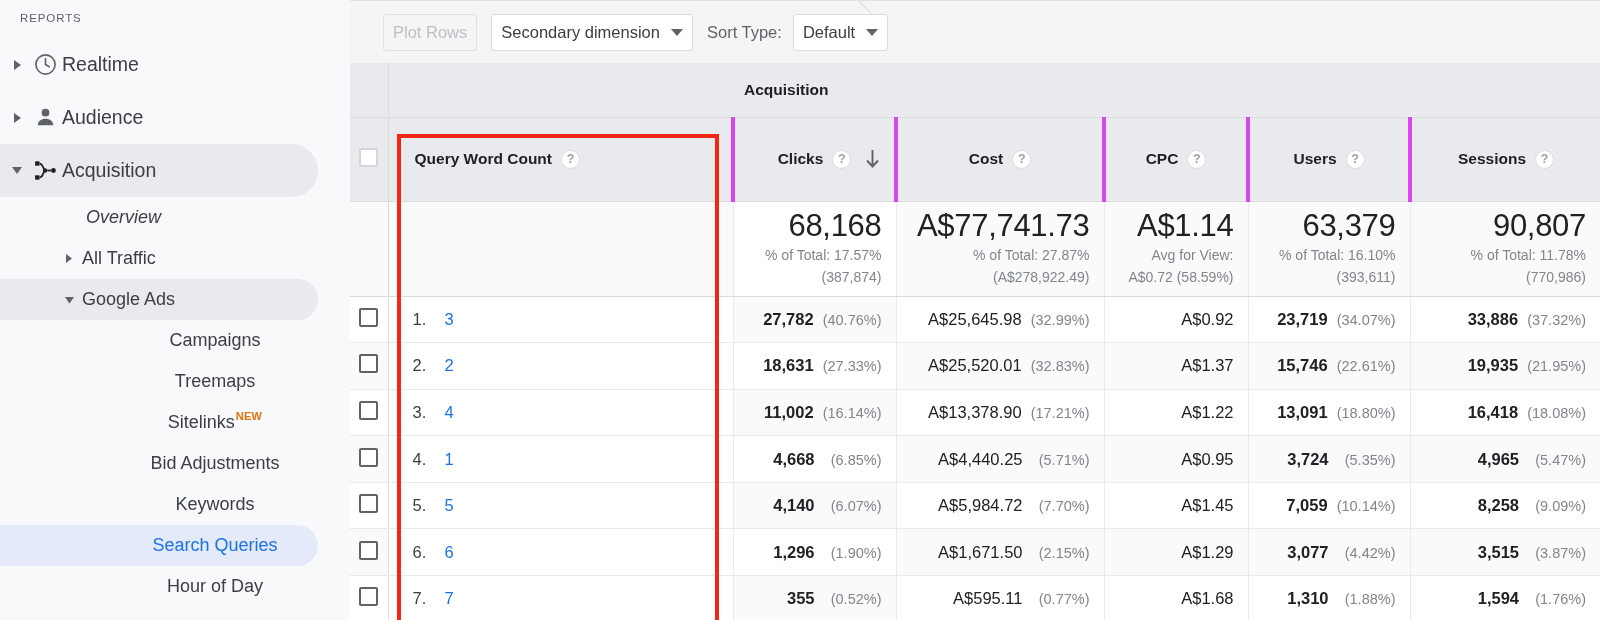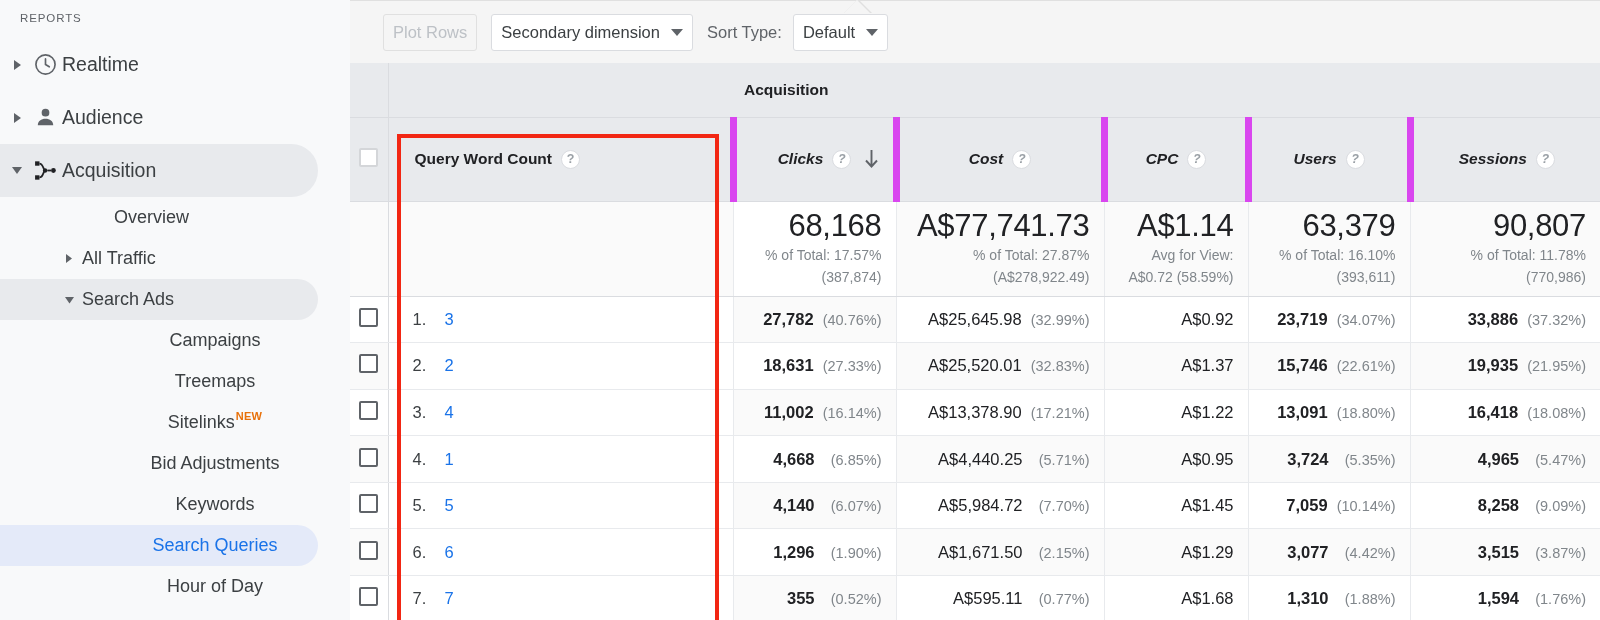--- a/index.html
+++ b/index.html
@@ -185,7 +185,7 @@
     height: 84px;
     text-align: center;
   }
-  .hdr-row td.hdr-metric { border-left: 7px solid #d946ef; font-style: italic; }
+  .hdr-row td.hdr-metric { border-left: 4px solid #d946ef; }
 
   .dim-cell-inner {
     display: flex; align-items: center;

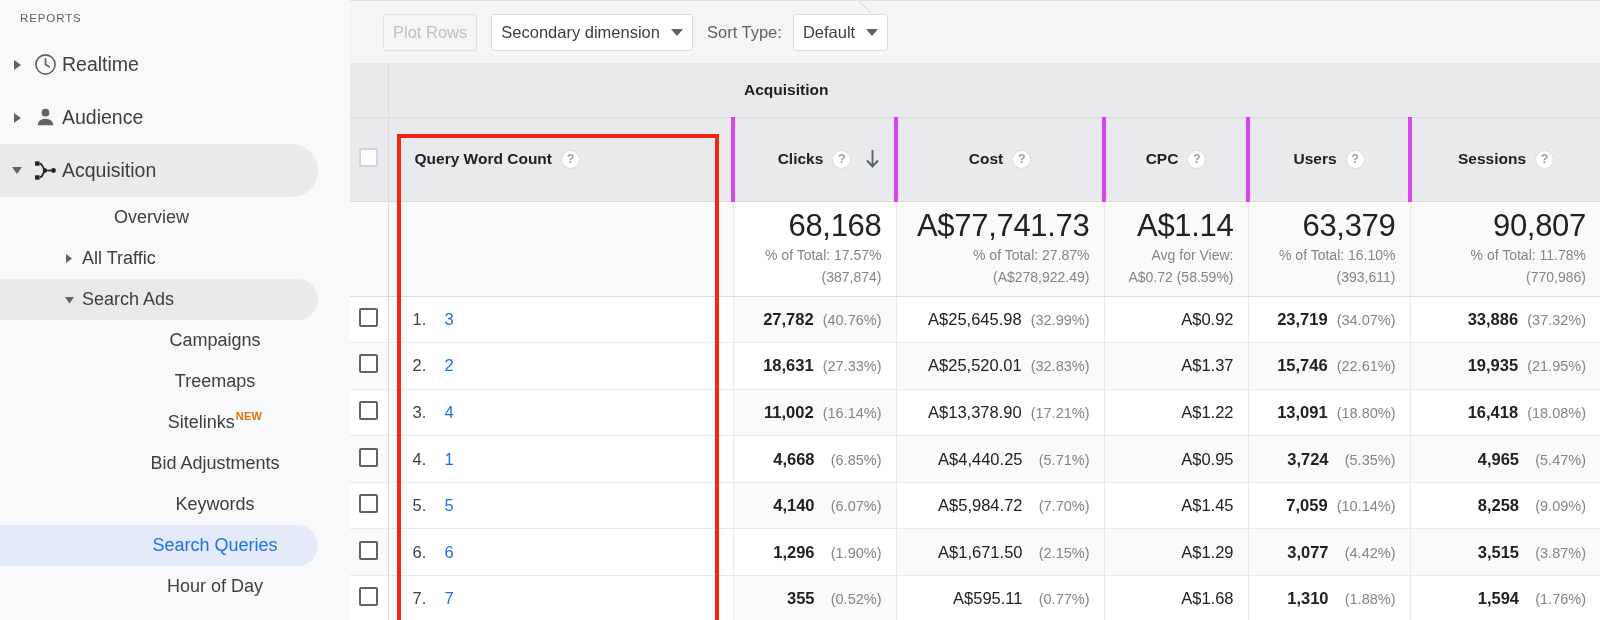--- a/index.html
+++ b/index.html
@@ -67,7 +67,7 @@
     color: #3c4043;
     white-space: nowrap;
   }
-  .sub-item.lvl1 { padding-left: 114px; }
+  .sub-item.lvl1 { padding-left: 86px; font-style: italic; }
   .sub-item.lvl1-caret { padding-left: 56px; }
   .sub-item.lvl2 { padding-left: 112px; justify-content: center; }
   .sub-item.selected-grey { background: #e8eaed; }

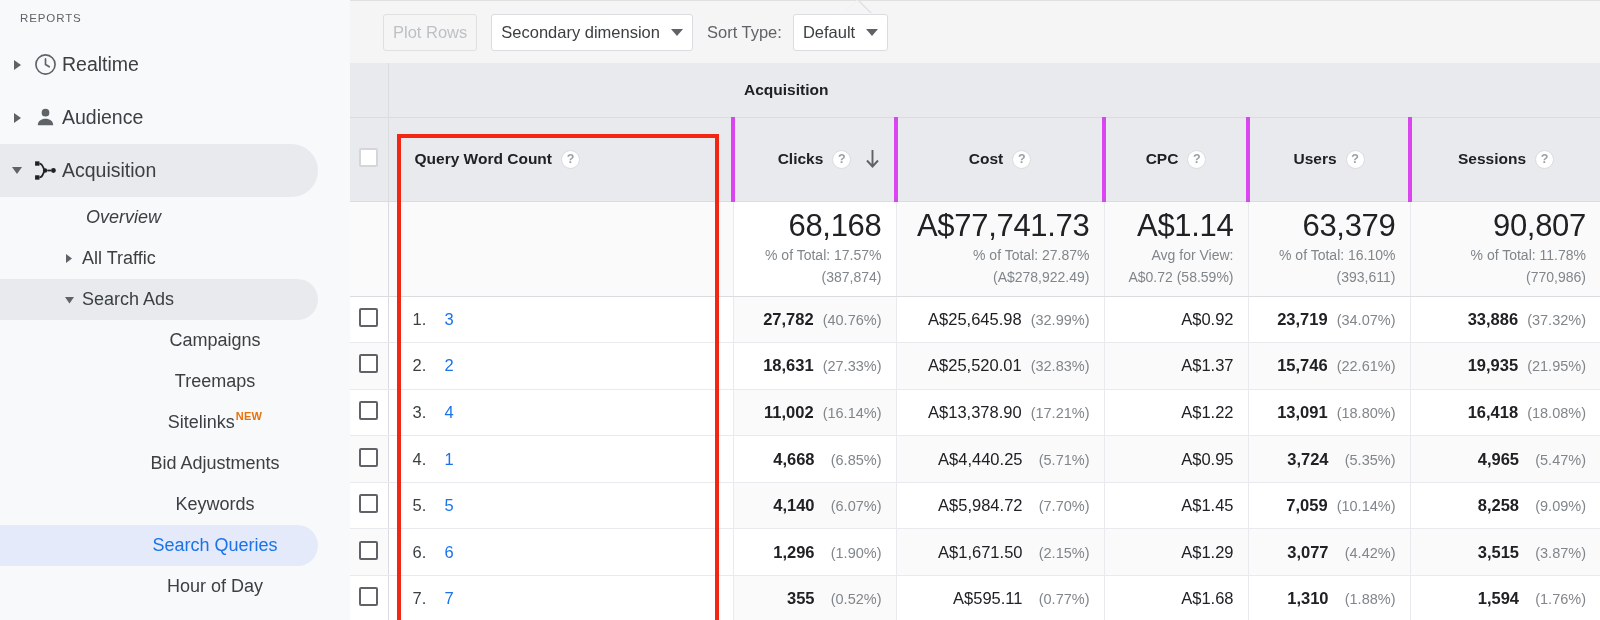--- a/index.html
+++ b/index.html
@@ -391,7 +391,7 @@
               <path d="M0 1 L9 1 L4.5 7.5 Z" fill="#5f6368"></path>
             </svg>
         </span>
-        <span class="sub-label">Search Ads</span>
+        <span class="sub-label">Google Ads</span>
       </div>
 
       <div class="sub-item lvl2">

